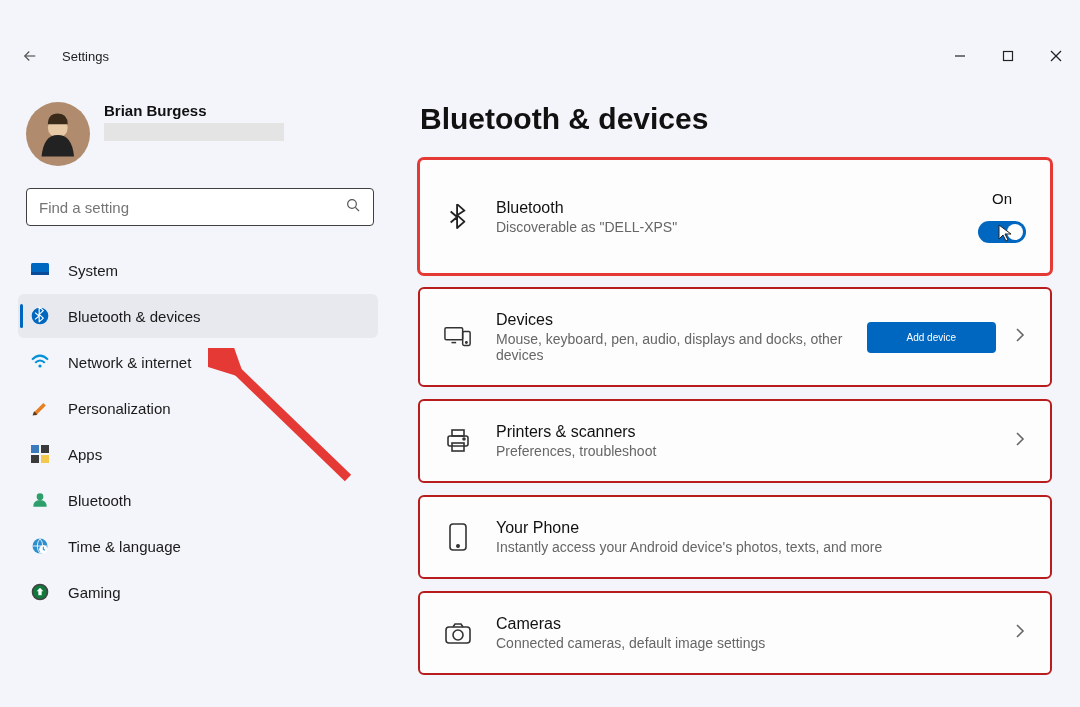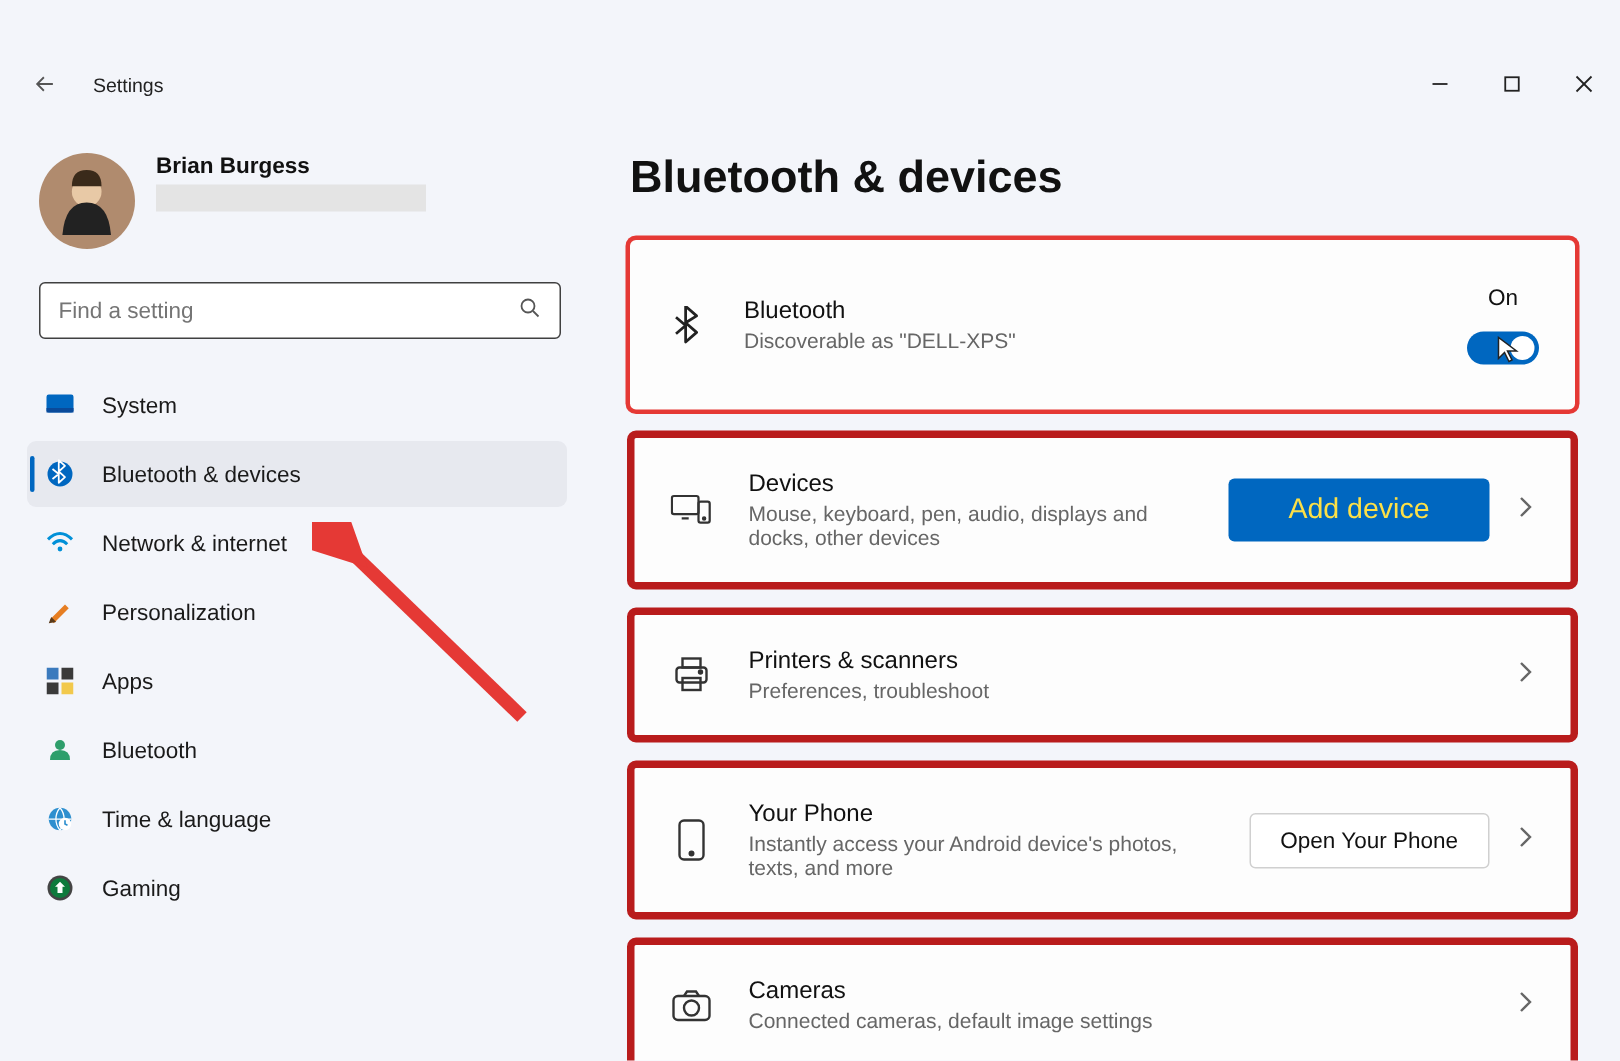--- a/index.html
+++ b/index.html
@@ -34,7 +34,7 @@
     .main { flex: 1; }
     .page-title { font-size: 30px; font-weight: 600; color: #111; margin: 6px 0 22px 2px; }
     .panels { display: flex; flex-direction: column; gap: 12px; padding-right: 4px;}
-    .panel { background: #fdfdfd; border: 5px solid #b91c1c; border-radius: 6px; padding: 22px 24px; display: flex; align-items: center; gap: 24px; }
+    .panel { background: #fdfdfd; border: 2px solid #b91c1c; border-radius: 6px; padding: 22px 24px; display: flex; align-items: center; gap: 24px; }
     .panel.highlight { border: 2px solid #e53935; box-shadow: 0 0 0 1px #e53935; }
     .panel-icon { width: 28px; height: 28px; flex-shrink: 0; color: #333; display:flex; align-items:center; justify-content:center;}
     .panel-text { flex: 1; min-width: 0; }

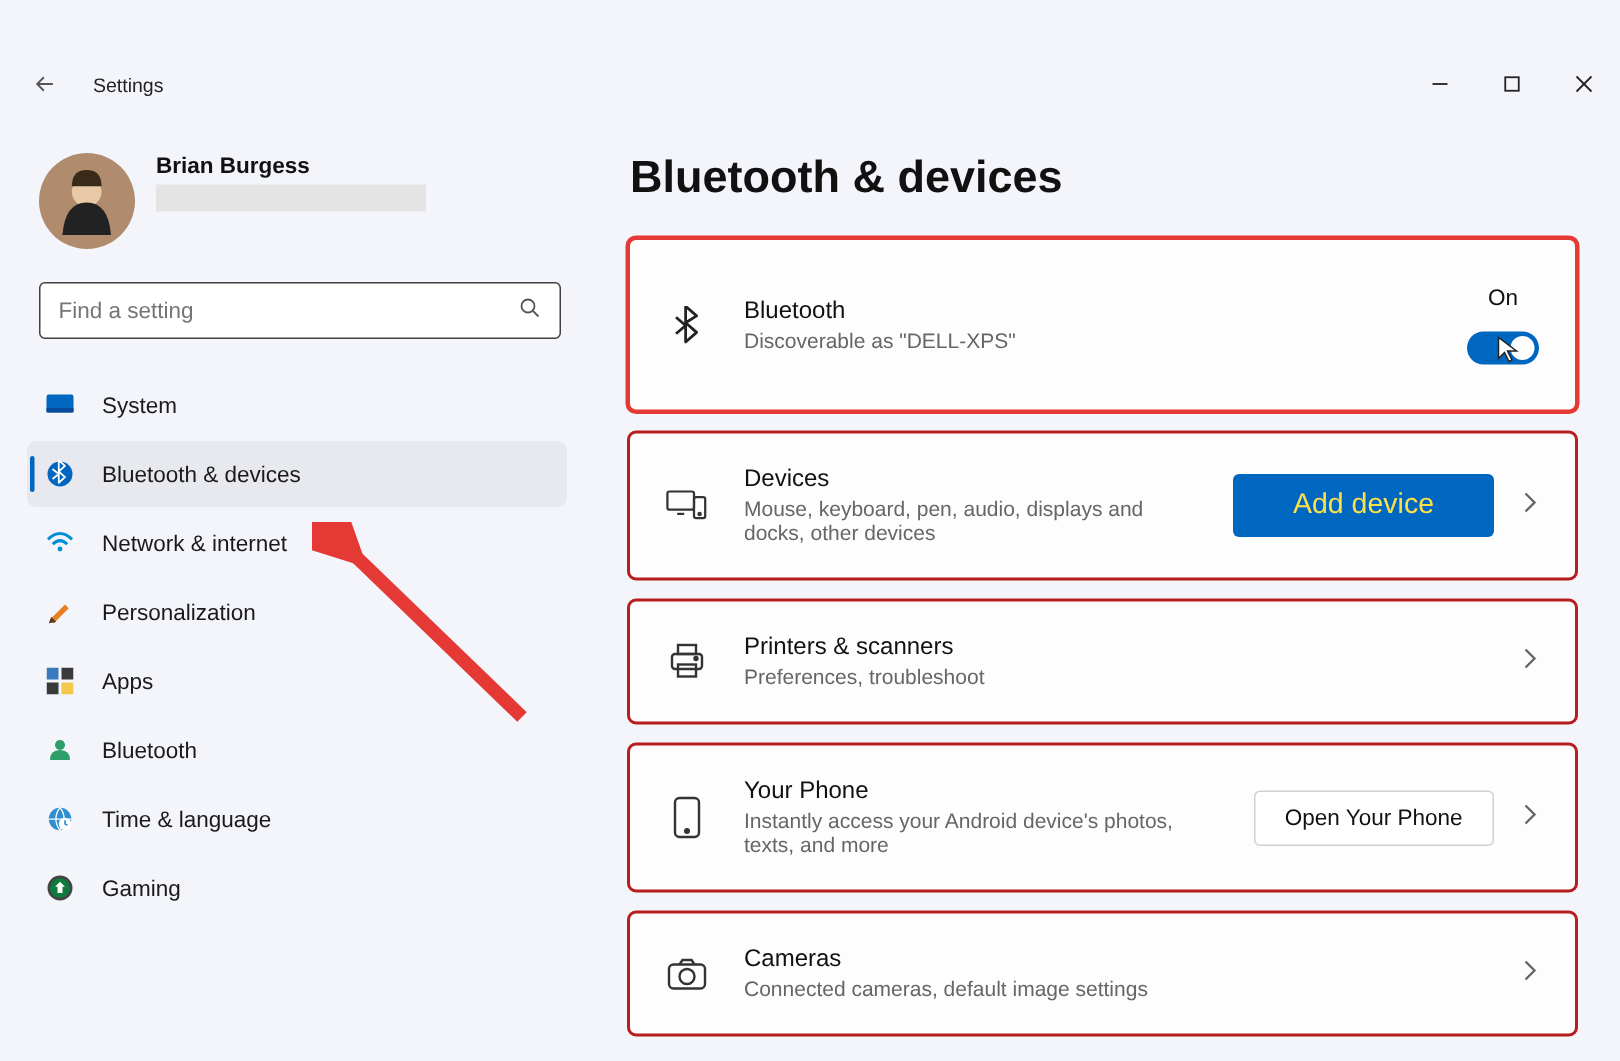--- a/index.html
+++ b/index.html
@@ -48,7 +48,7 @@
     .toggle::after { content:""; position:absolute; right:3px; top:3px; width:16px; height:16px; background:#fff; border-radius:50%; }
     .cursor-overlay { position: absolute; right: 12px; top: 34px; color:#222; }
 
-    .accent-btn { background: #0067c0; color: #fde047; border: none; border-radius: 4px; font-size: 19px; padding: 10px 40px; cursor: pointer; }
+    .accent-btn { background: #0067c0; color: #ffffff; border: none; border-radius: 4px; font-size: 10px; padding: 10px 40px; cursor: pointer; }
     .secondary-btn { background: #fff; color: #111; border: 1px solid #d0d0d0; border-radius: 4px; font-size: 15px; padding: 9px 20px; cursor: pointer; }
 
     .arrow-annotation { position: absolute; left: 208px; top: 348px; pointer-events:none; }

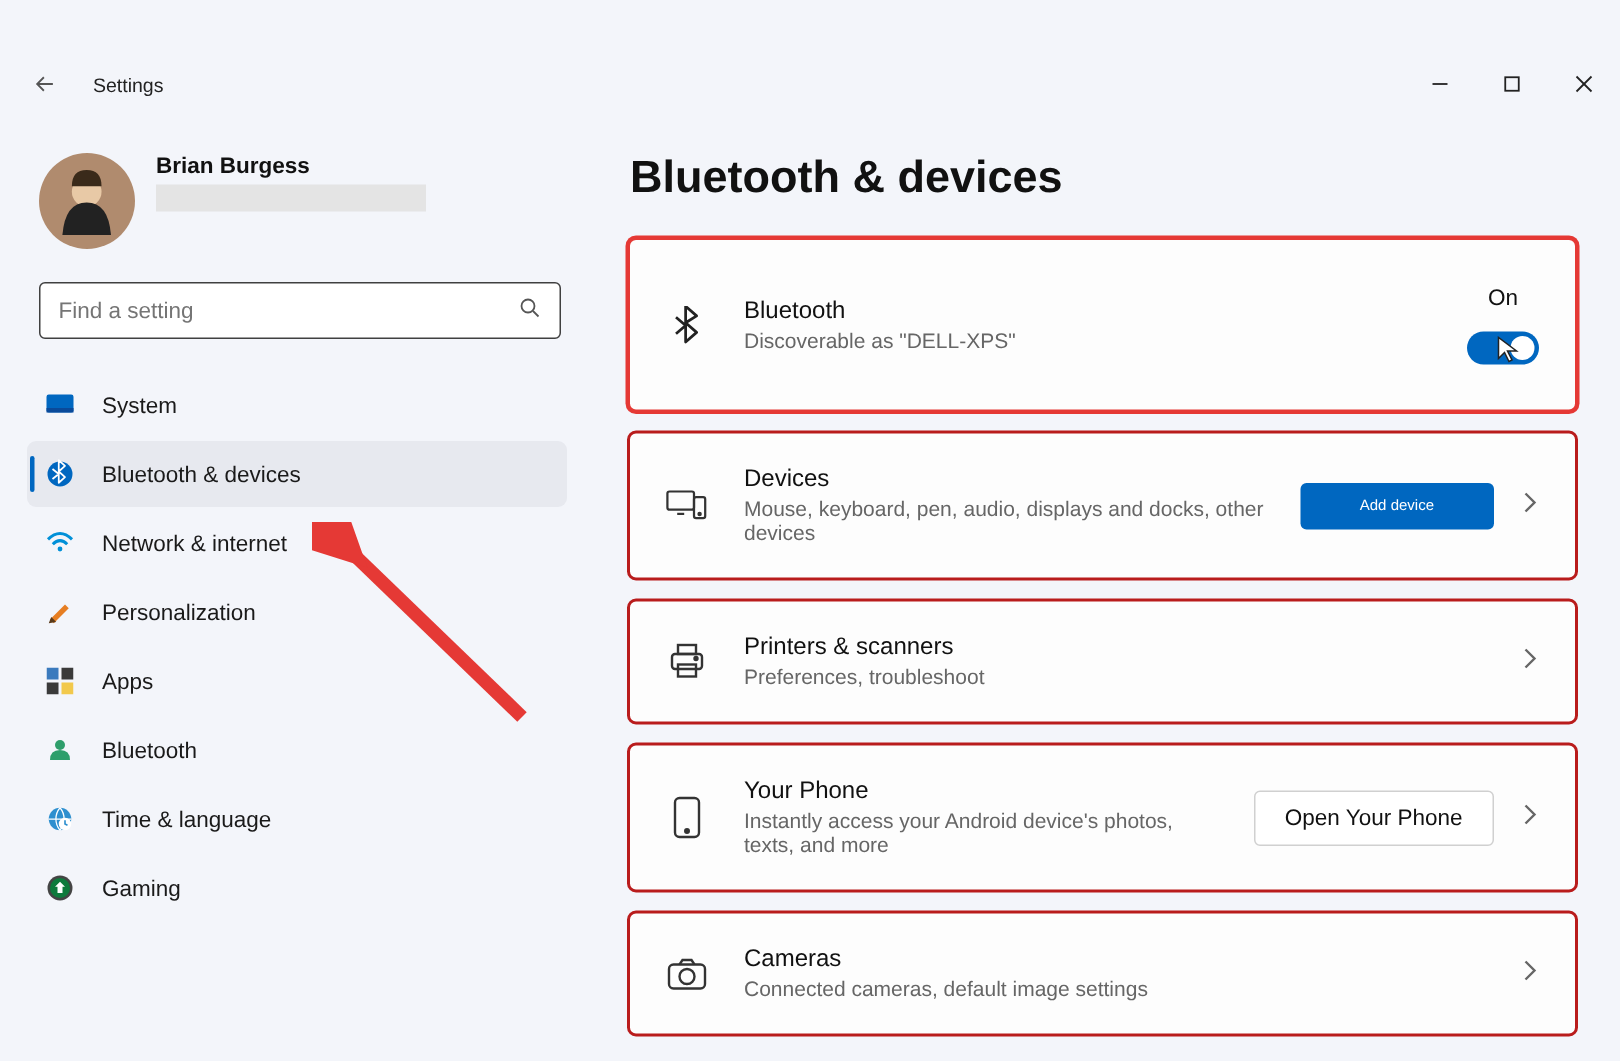--- a/index.html
+++ b/index.html
@@ -271,12 +271,6 @@
           <div class="panel-title">Your Phone</div>
           <div class="panel-sub">Instantly access your Android device's photos, texts, and more</div>
         </div>
-        <div class="panel-action">
-          <button class="secondary-btn">Open Your Phone</button>
-          <span class="chevron"><svg width="12" height="16" viewBox="0 0 12 16" fill="none" stroke="currentColor" stroke-width="1.6">
-                <path d="M3 2l6 6-6 6"></path>
-              </svg></span>
-        </div>
       </div>
 
       <div class="panel">

